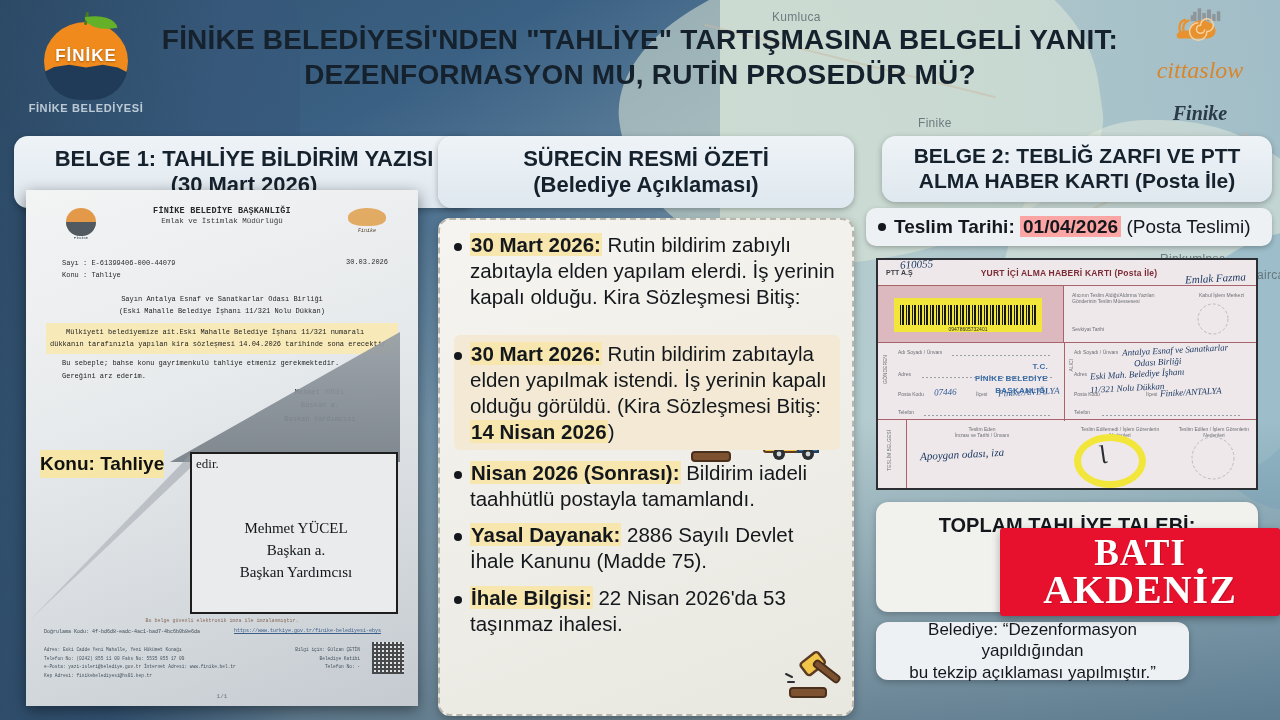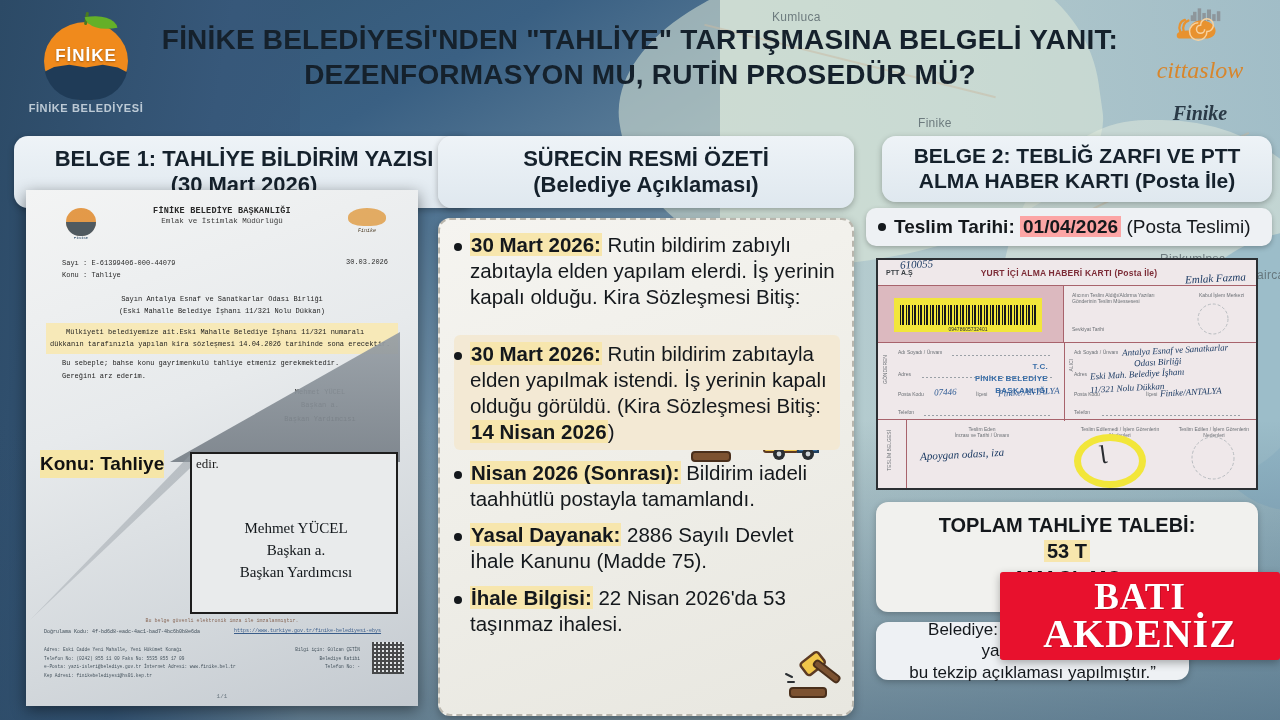--- a/index.html
+++ b/index.html
@@ -272,7 +272,6 @@
     background: #e8112d; border-radius: 3px;
     display: flex; flex-direction: column; align-items: center; justify-content: center;
     box-shadow: 0 3px 8px rgba(0,0,0,.3);
-    margin-top: 44px;
   }
   .watermark span {
     color: #fff; font-family: "Liberation Serif", serif; font-weight: bold;

